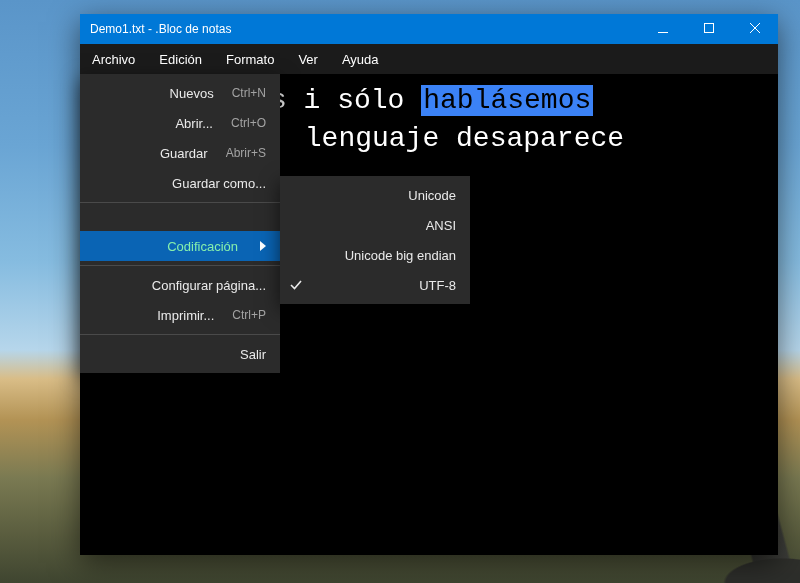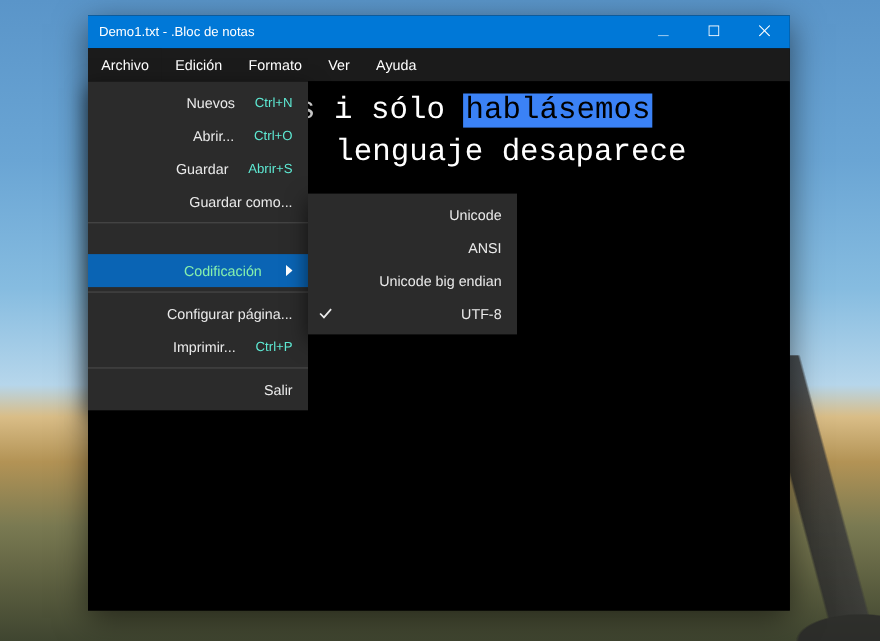--- a/index.html
+++ b/index.html
@@ -22,7 +22,7 @@
   .window {
     position: absolute;
     left: 80px; top: 14px;
-    width: 638px; height: 541px;
+    width: 698px; height: 541px;
     background: #000;
     box-shadow: 0 8px 28px rgba(0,0,0,.55);
     display: flex; flex-direction: column;

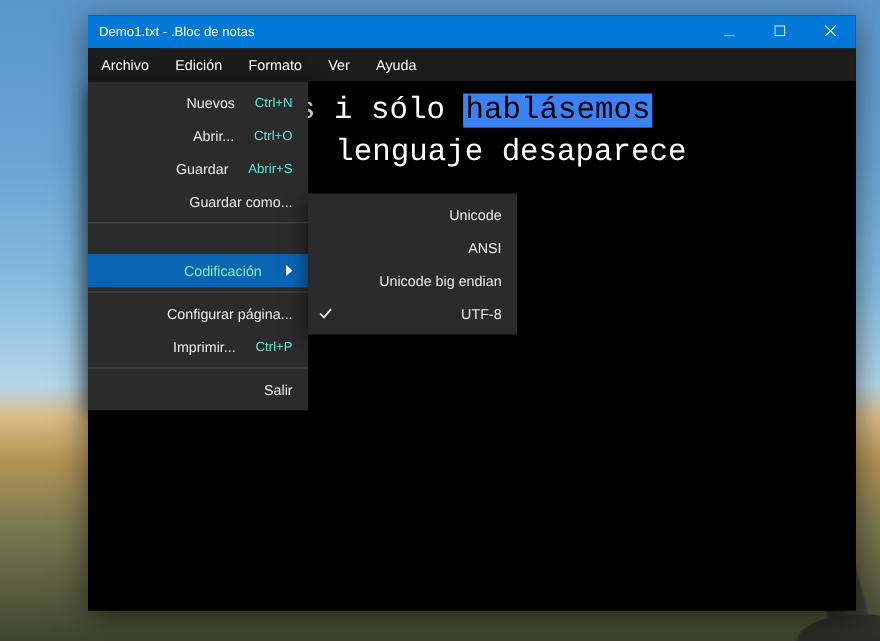--- a/index.html
+++ b/index.html
@@ -66,7 +66,7 @@
   }
   .menu .mi.sel { background:#0a64b4; color:#86efac;margin-top:28px; }
   .menu .label { flex:1; }
-  .menu .shortcut { color:#5eead4; font-size:12px; }
+  .menu .shortcut { color:#a3a3a3; font-size:12px; }
   .menu .sep { height:1px; background:#4a4a4a; margin:4px 0; }
   .menu .chev { width:10px; display:flex; justify-content:flex-end; }
   .menu .chev svg { width:6px; height:10px; fill:#fff; }

